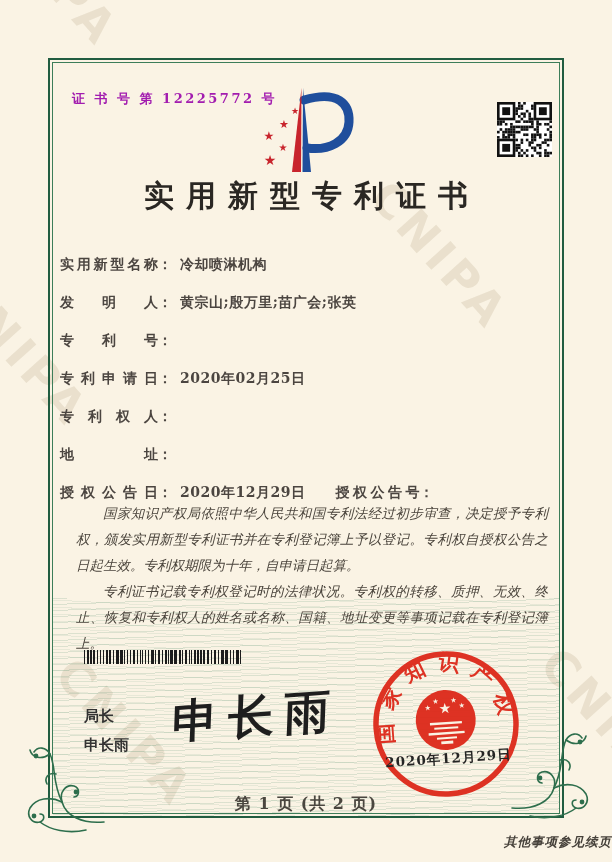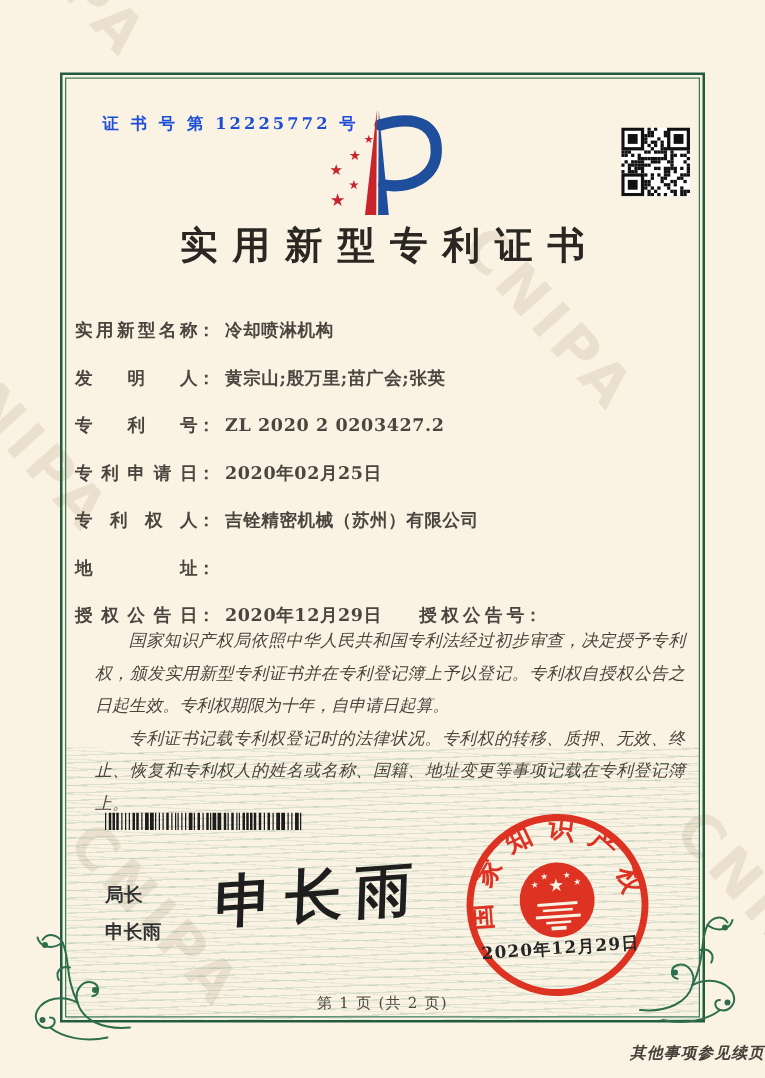--- a/index.html
+++ b/index.html
@@ -35,8 +35,8 @@
   .ornament{position:absolute;z-index:2;}
   
   .cert-no{
-    position:absolute;left:82px;top:90px;z-index:2;
-    font-size:13px;letter-spacing:2.5px;color:#1d4ed8;font-weight:600;
+    position:absolute;left:72px;top:90px;z-index:2;
+    font-size:13px;letter-spacing:2.5px;color:#a21caf;font-weight:600;
   }
   .logo{position:absolute;left:250px;top:84px;z-index:2;}
   .qr{position:absolute;left:497px;top:102px;width:55px;height:55px;z-index:2;}

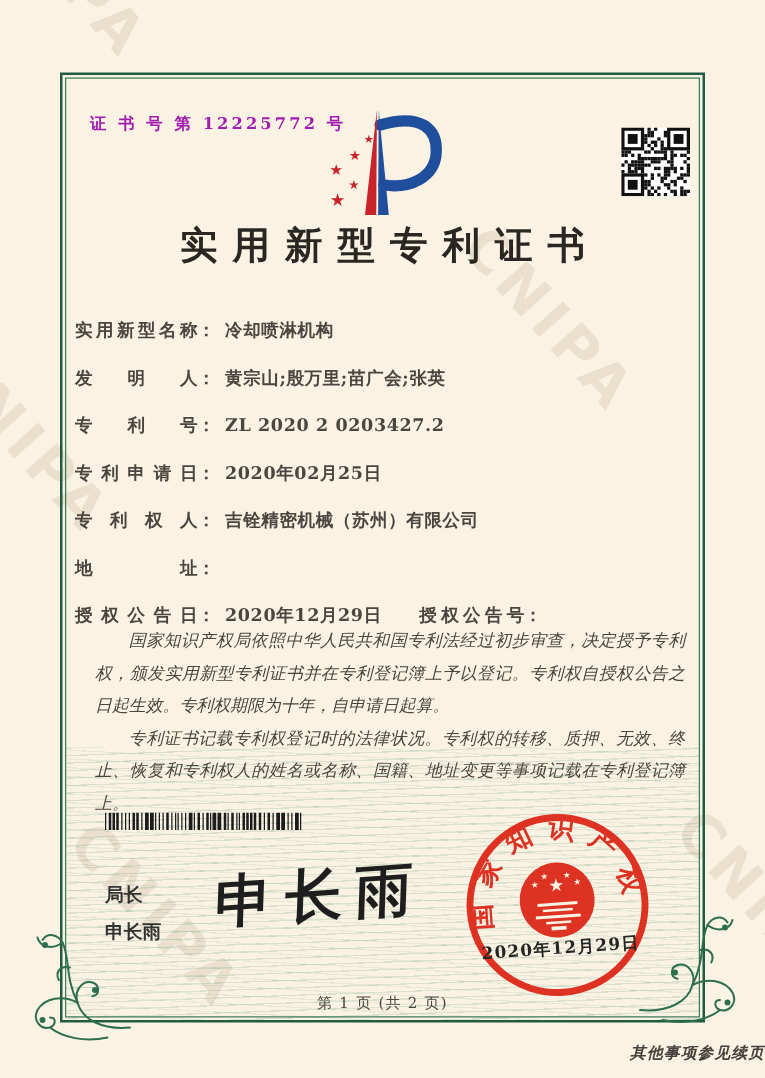--- a/index.html
+++ b/index.html
@@ -297,7 +297,6 @@
   <div class="frow">
     <span class="flabel">专利号</span>
       <span class="fcolon">：</span>
-    <span class="fvalue">ZL 2020 2 0203427.2</span>
   </div>
   <div class="frow">
     <span class="flabel">专利申请日</span>

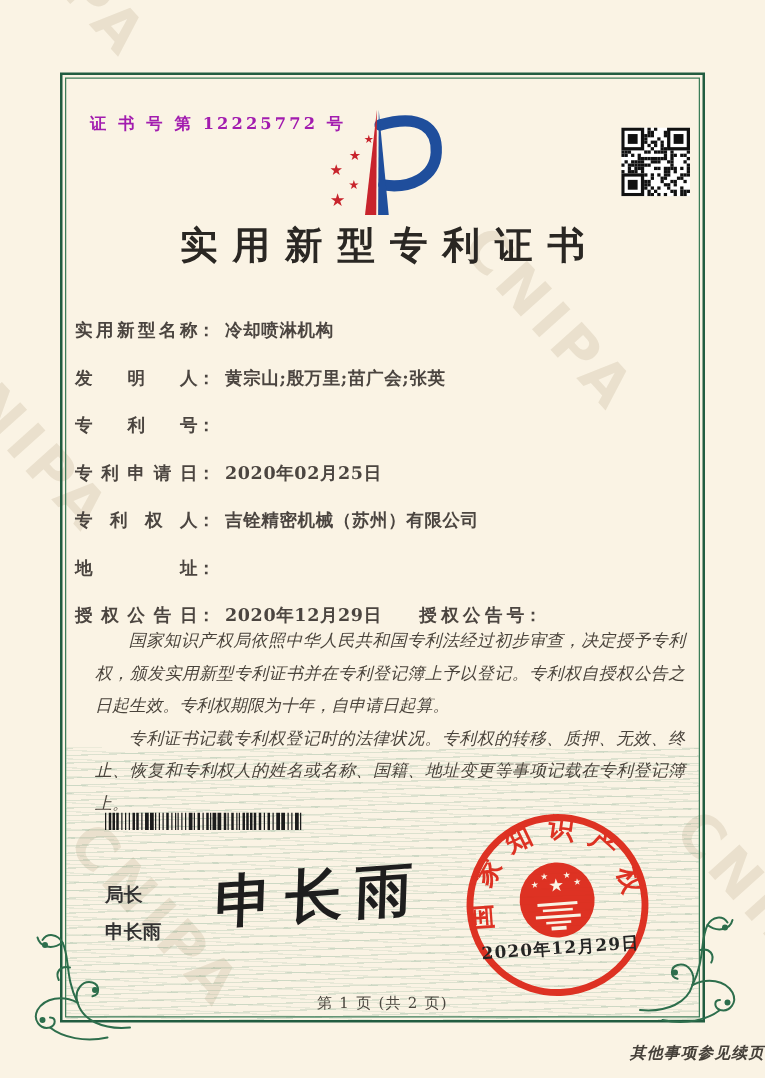--- a/index.html
+++ b/index.html
@@ -306,7 +306,6 @@
   <div class="frow">
     <span class="flabel">专利权人</span>
       <span class="fcolon">：</span>
-    <span class="fvalue">吉铨精密机械（苏州）有限公司</span>
   </div>
   <div class="frow">
     <span class="flabel">地址</span>

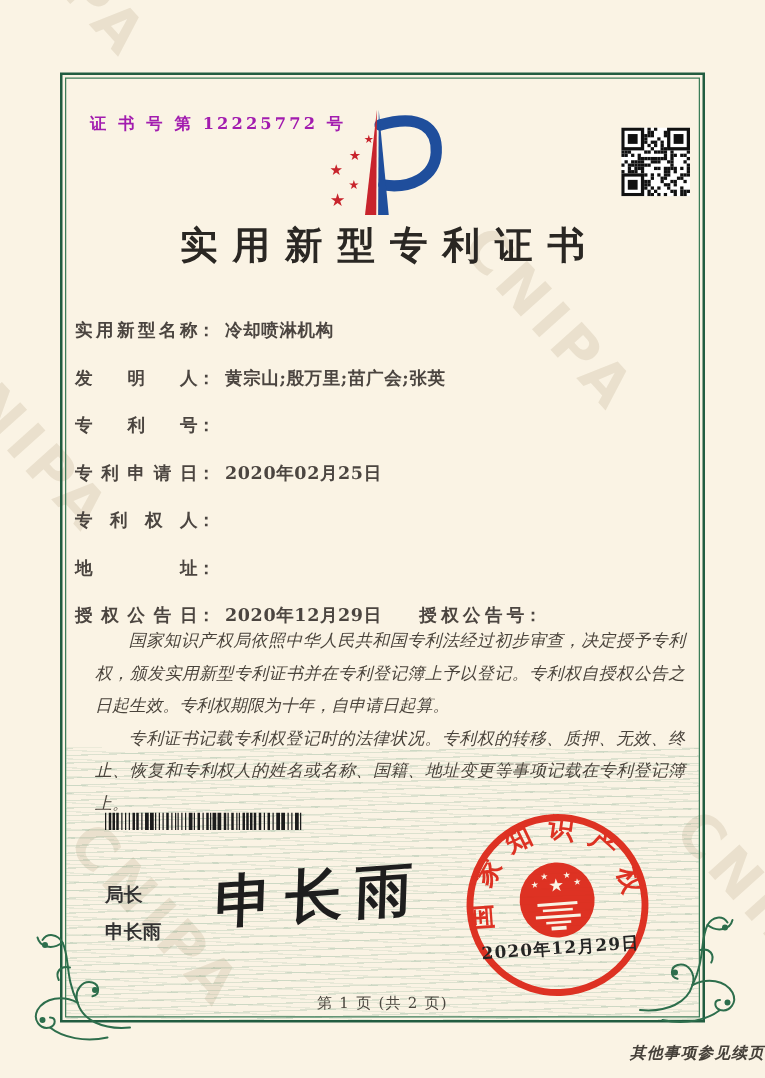--- a/index.html
+++ b/index.html
@@ -70,7 +70,7 @@
   .seal{position:absolute;left:366px;top:644px;width:160px;height:160px;z-index:4;transform:rotate(-4deg);opacity:0.96;}
   .page-ind{
     position:absolute;left:48px;top:794px;width:516px;z-index:2;
-    text-align:center;font-size:12px;color:#4a463f;letter-spacing:1px;font-weight:400;
+    text-align:center;font-size:16px;color:#4a463f;letter-spacing:1px;font-weight:700;
   }
   .cont-note{
     position:absolute;left:0;top:834px;width:612px;z-index:2;

